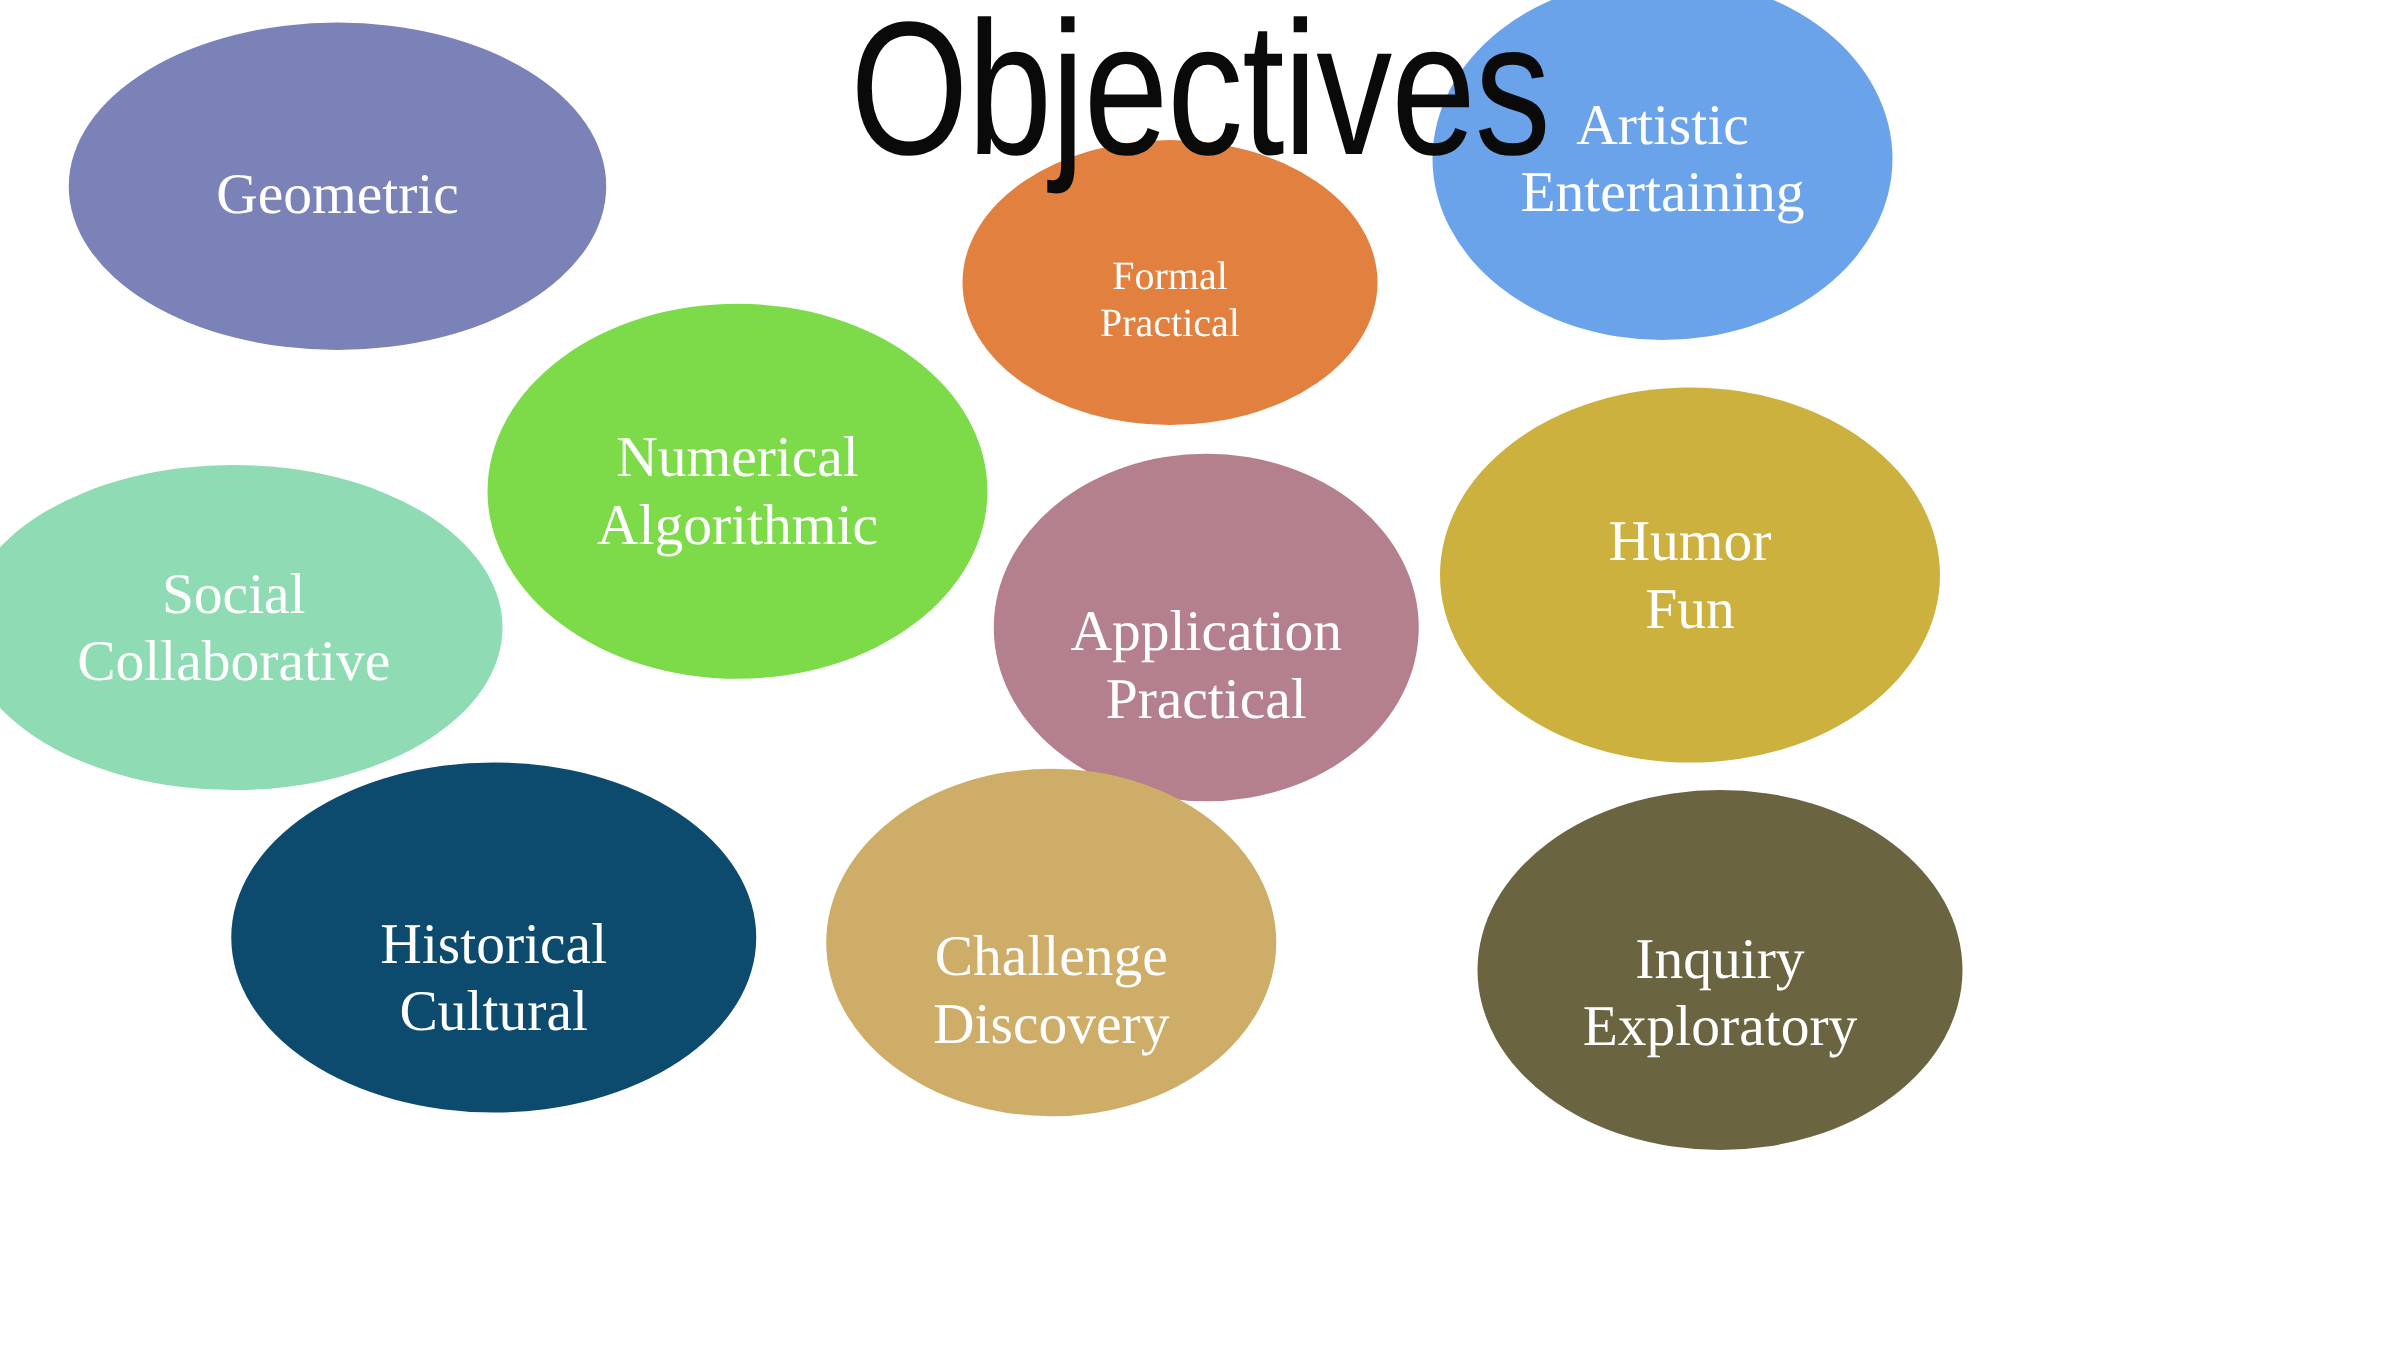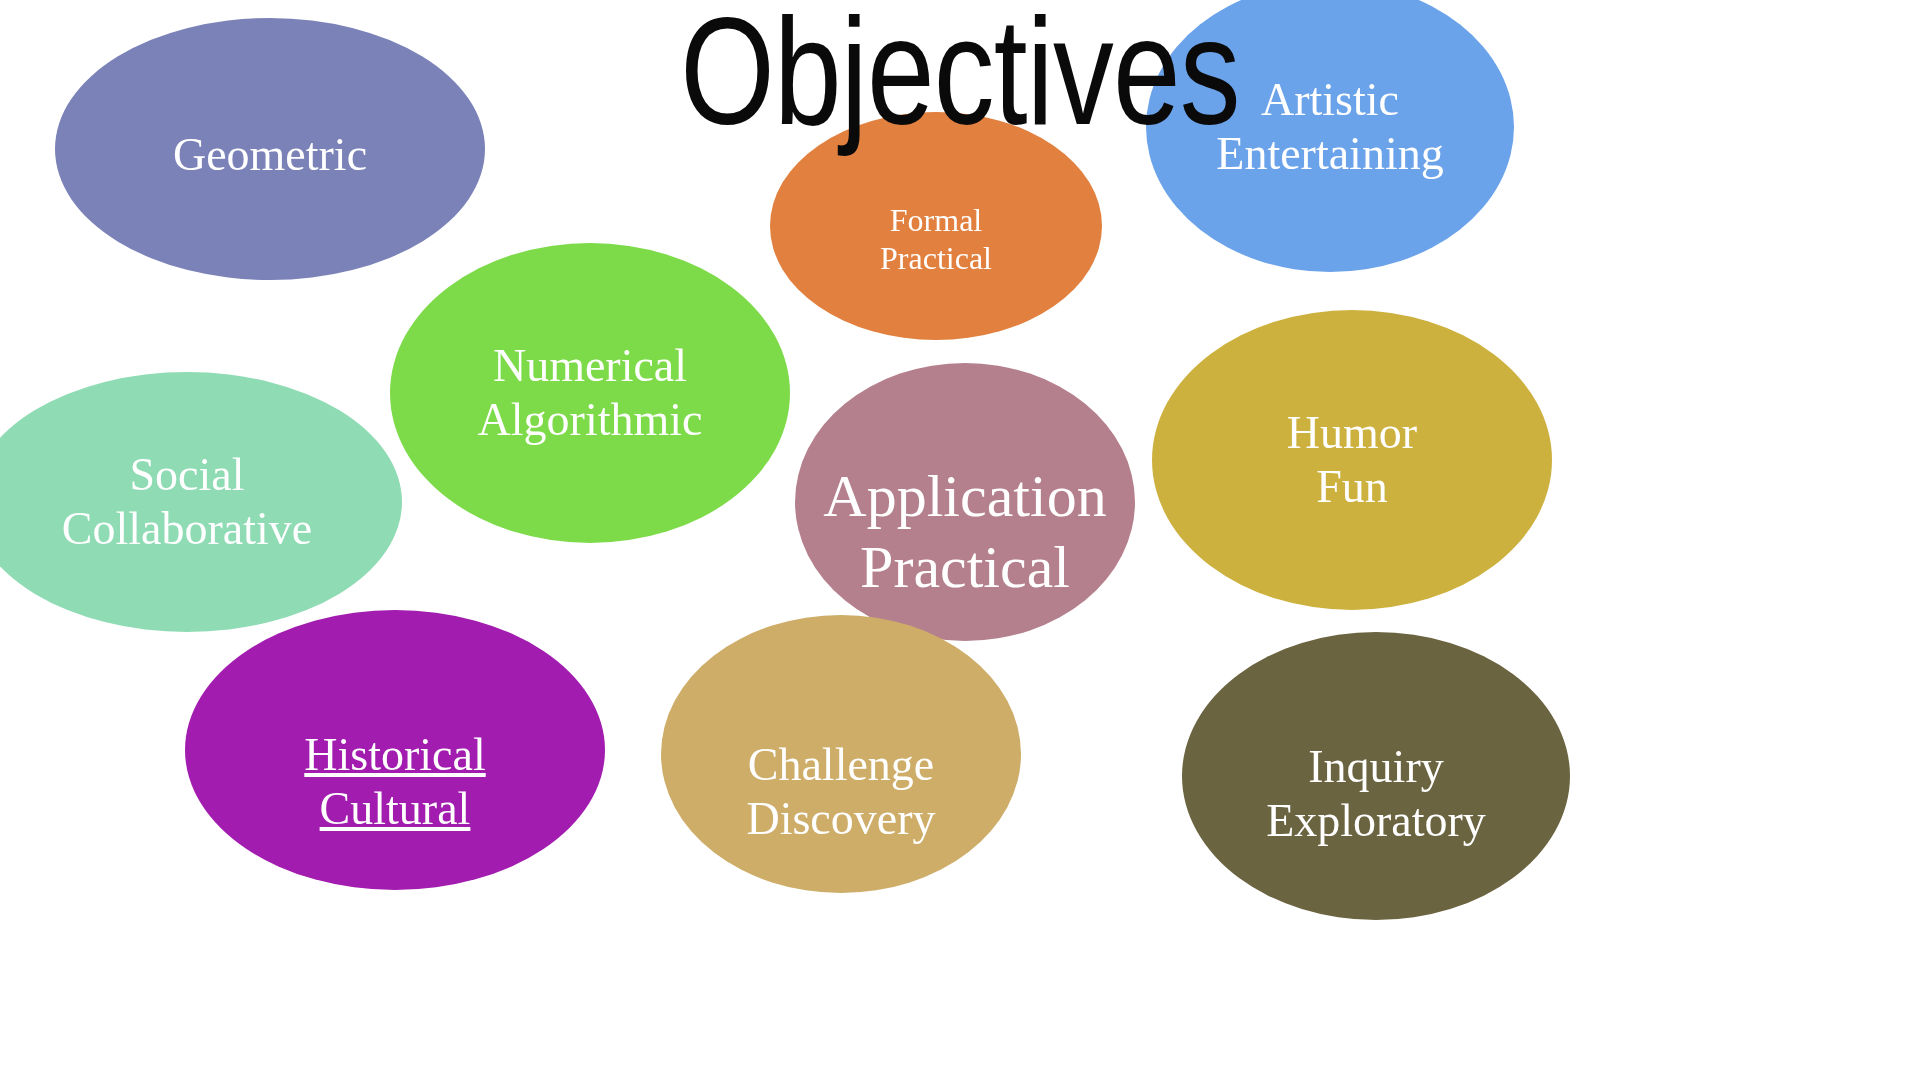--- a/index.html
+++ b/index.html
@@ -91,7 +91,7 @@
           <span class="line">Collaborative</span>
         </div>
       </div>
-      <div class="bubble" style="left: 795px; top: 363px; width: 340px; height: 278px; background: rgb(181, 128, 141); font-size: 60px; color: rgb(255, 255, 255); z-index: 15;">
+      <div class="bubble" style="left: 795px; top: 363px; width: 340px; height: 278px; background: rgb(181, 128, 141); font-size: 46px; color: rgb(255, 255, 255); z-index: 15;">
         <div style="transform: translateY(30px);">
           <span class="line">Application</span>
           <span class="line">Practical</span>

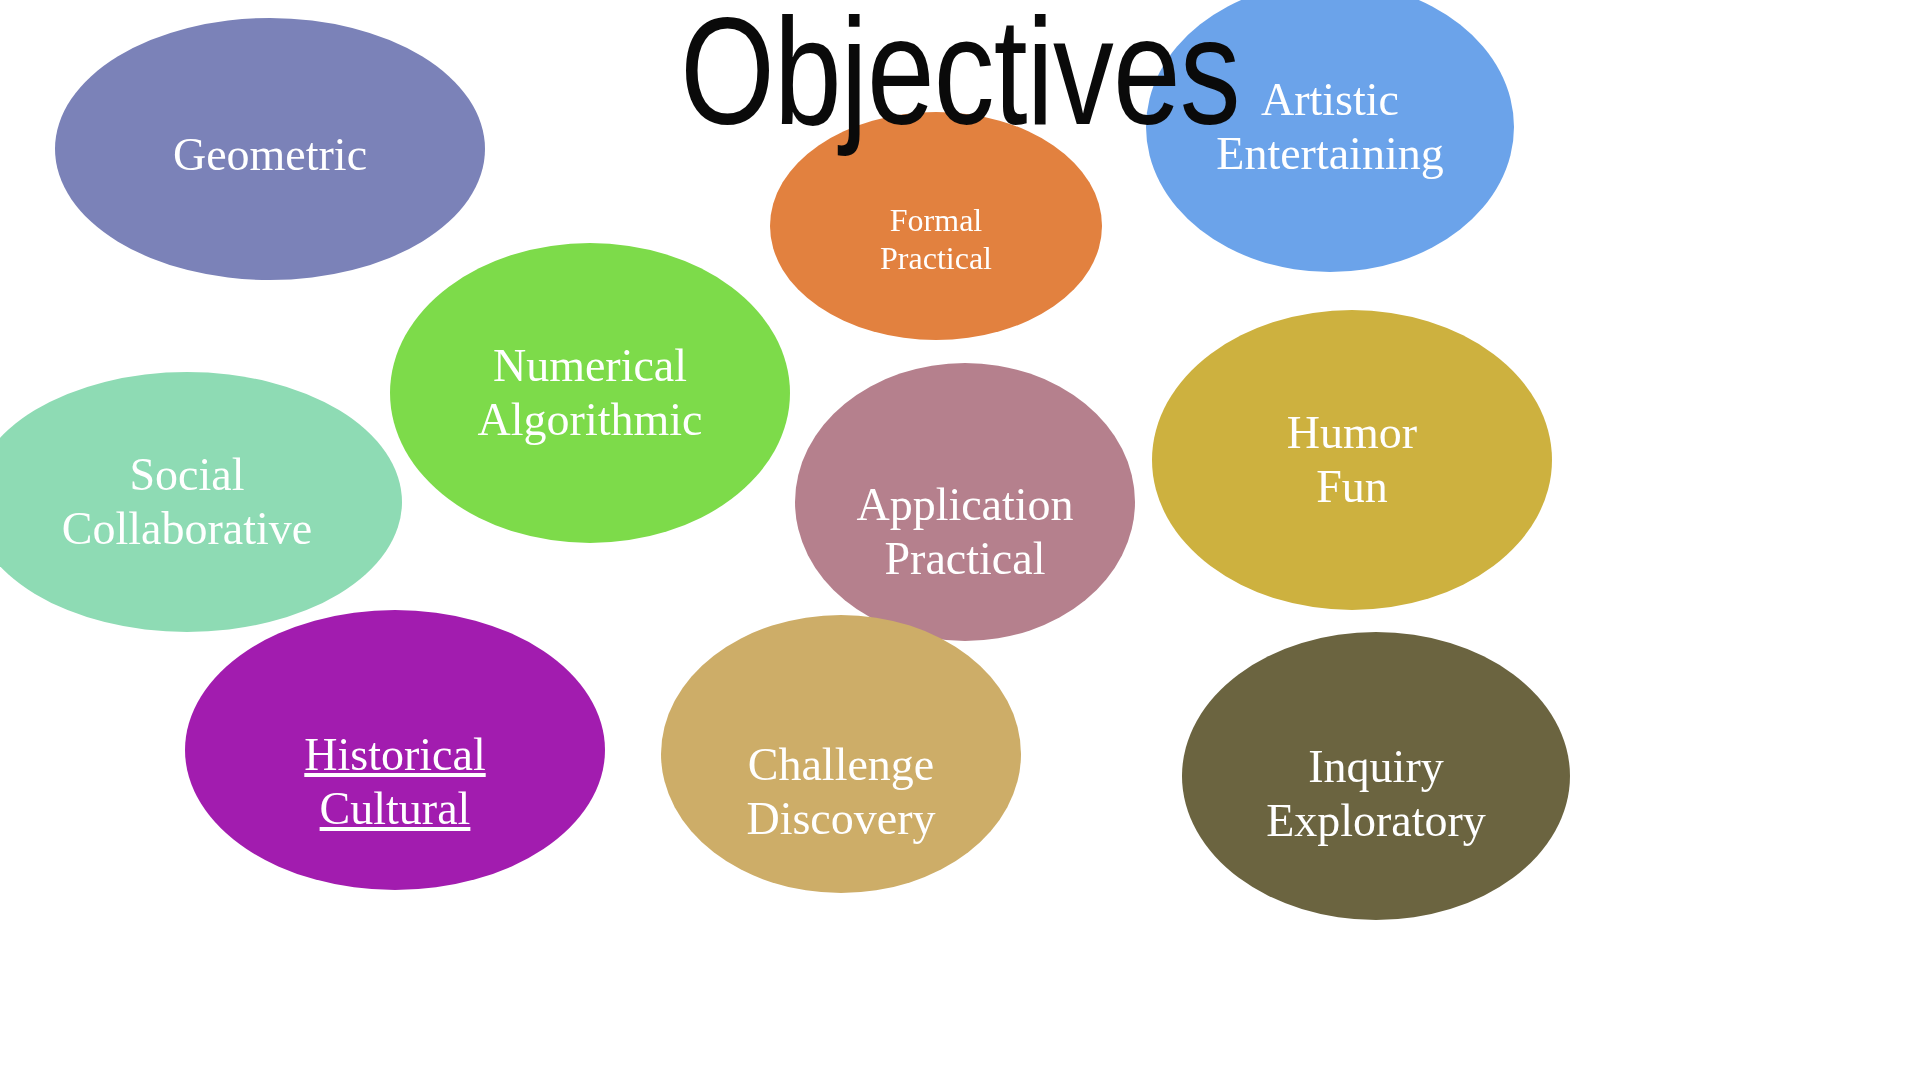--- a/index.html
+++ b/index.html
@@ -103,7 +103,7 @@
           <span class="line">Fun</span>
         </div>
       </div>
-      <div class="bubble" style="left: 185px; top: 610px; width: 420px; height: 280px; background: #a21caf; font-size: 46px; color: rgb(255, 255, 255); z-index: 17; text-decoration: underline;">
+      <div class="bubble" style="left: 185px; top: 610px; width: 420px; height: 280px; background: #0c4a6e; font-size: 46px; color: rgb(255, 255, 255); z-index: 17;">
         <div style="transform: translateY(32px);">
           <span class="line">Historical</span>
           <span class="line">Cultural</span>

